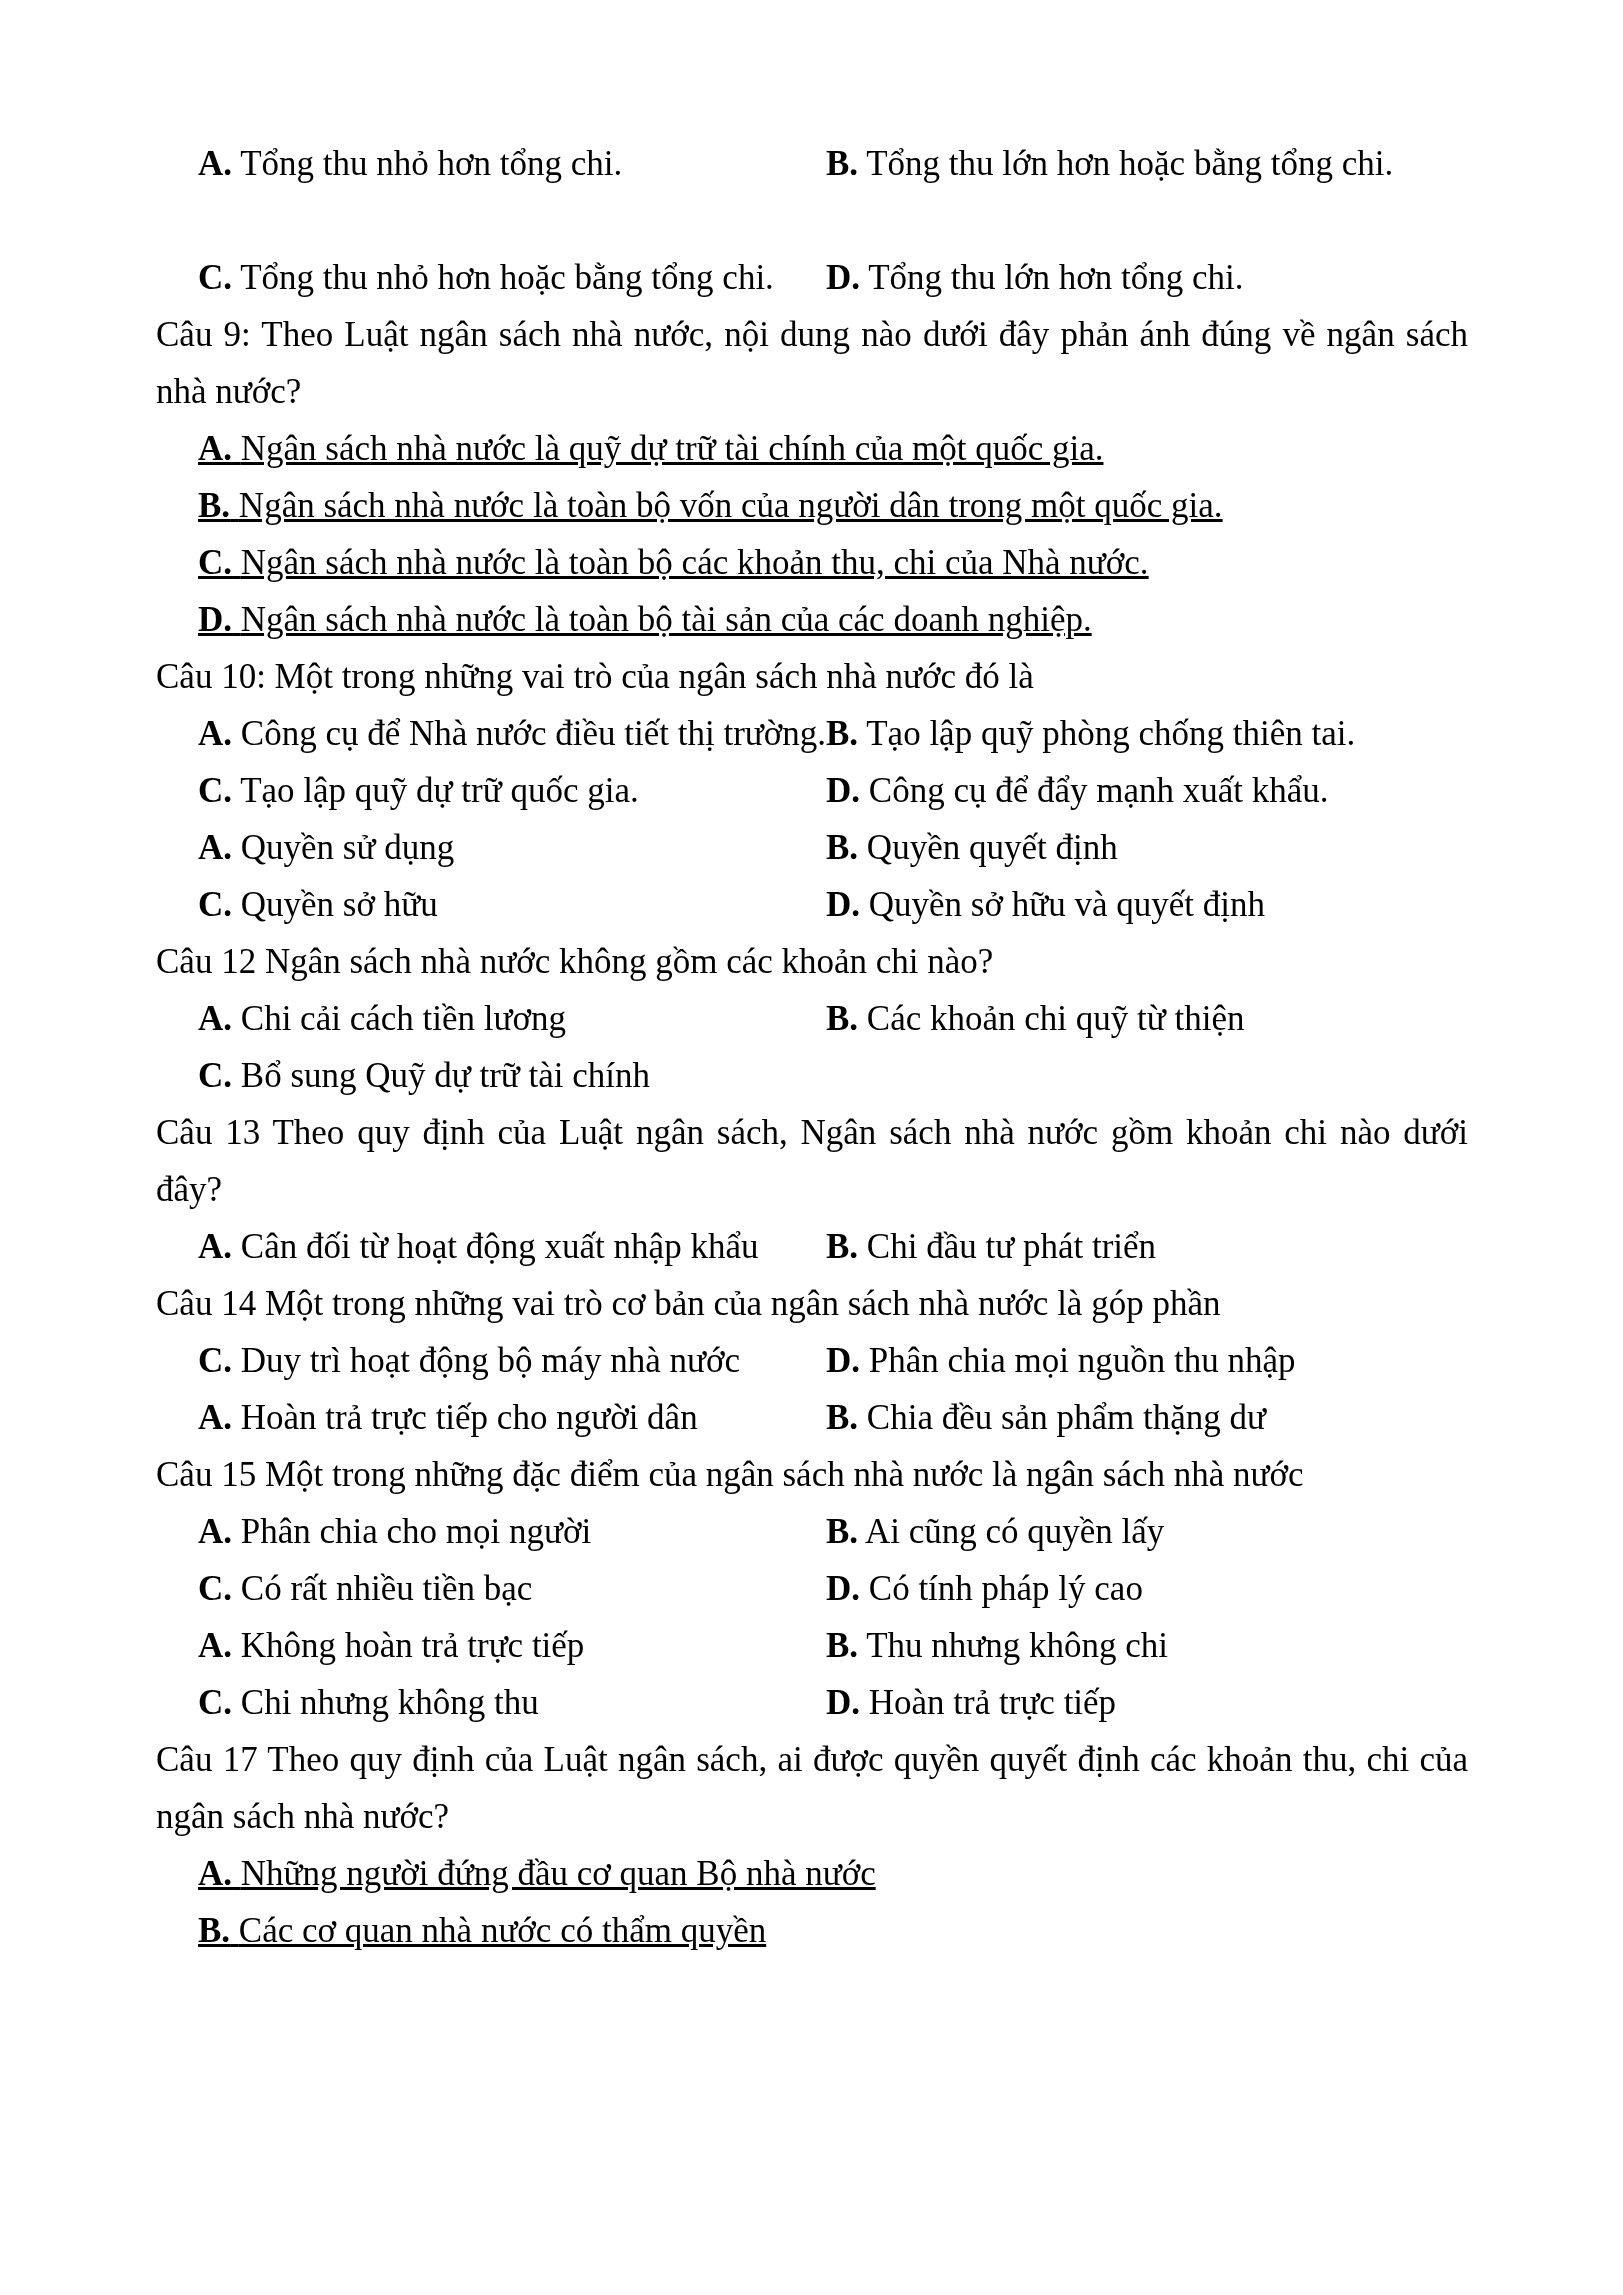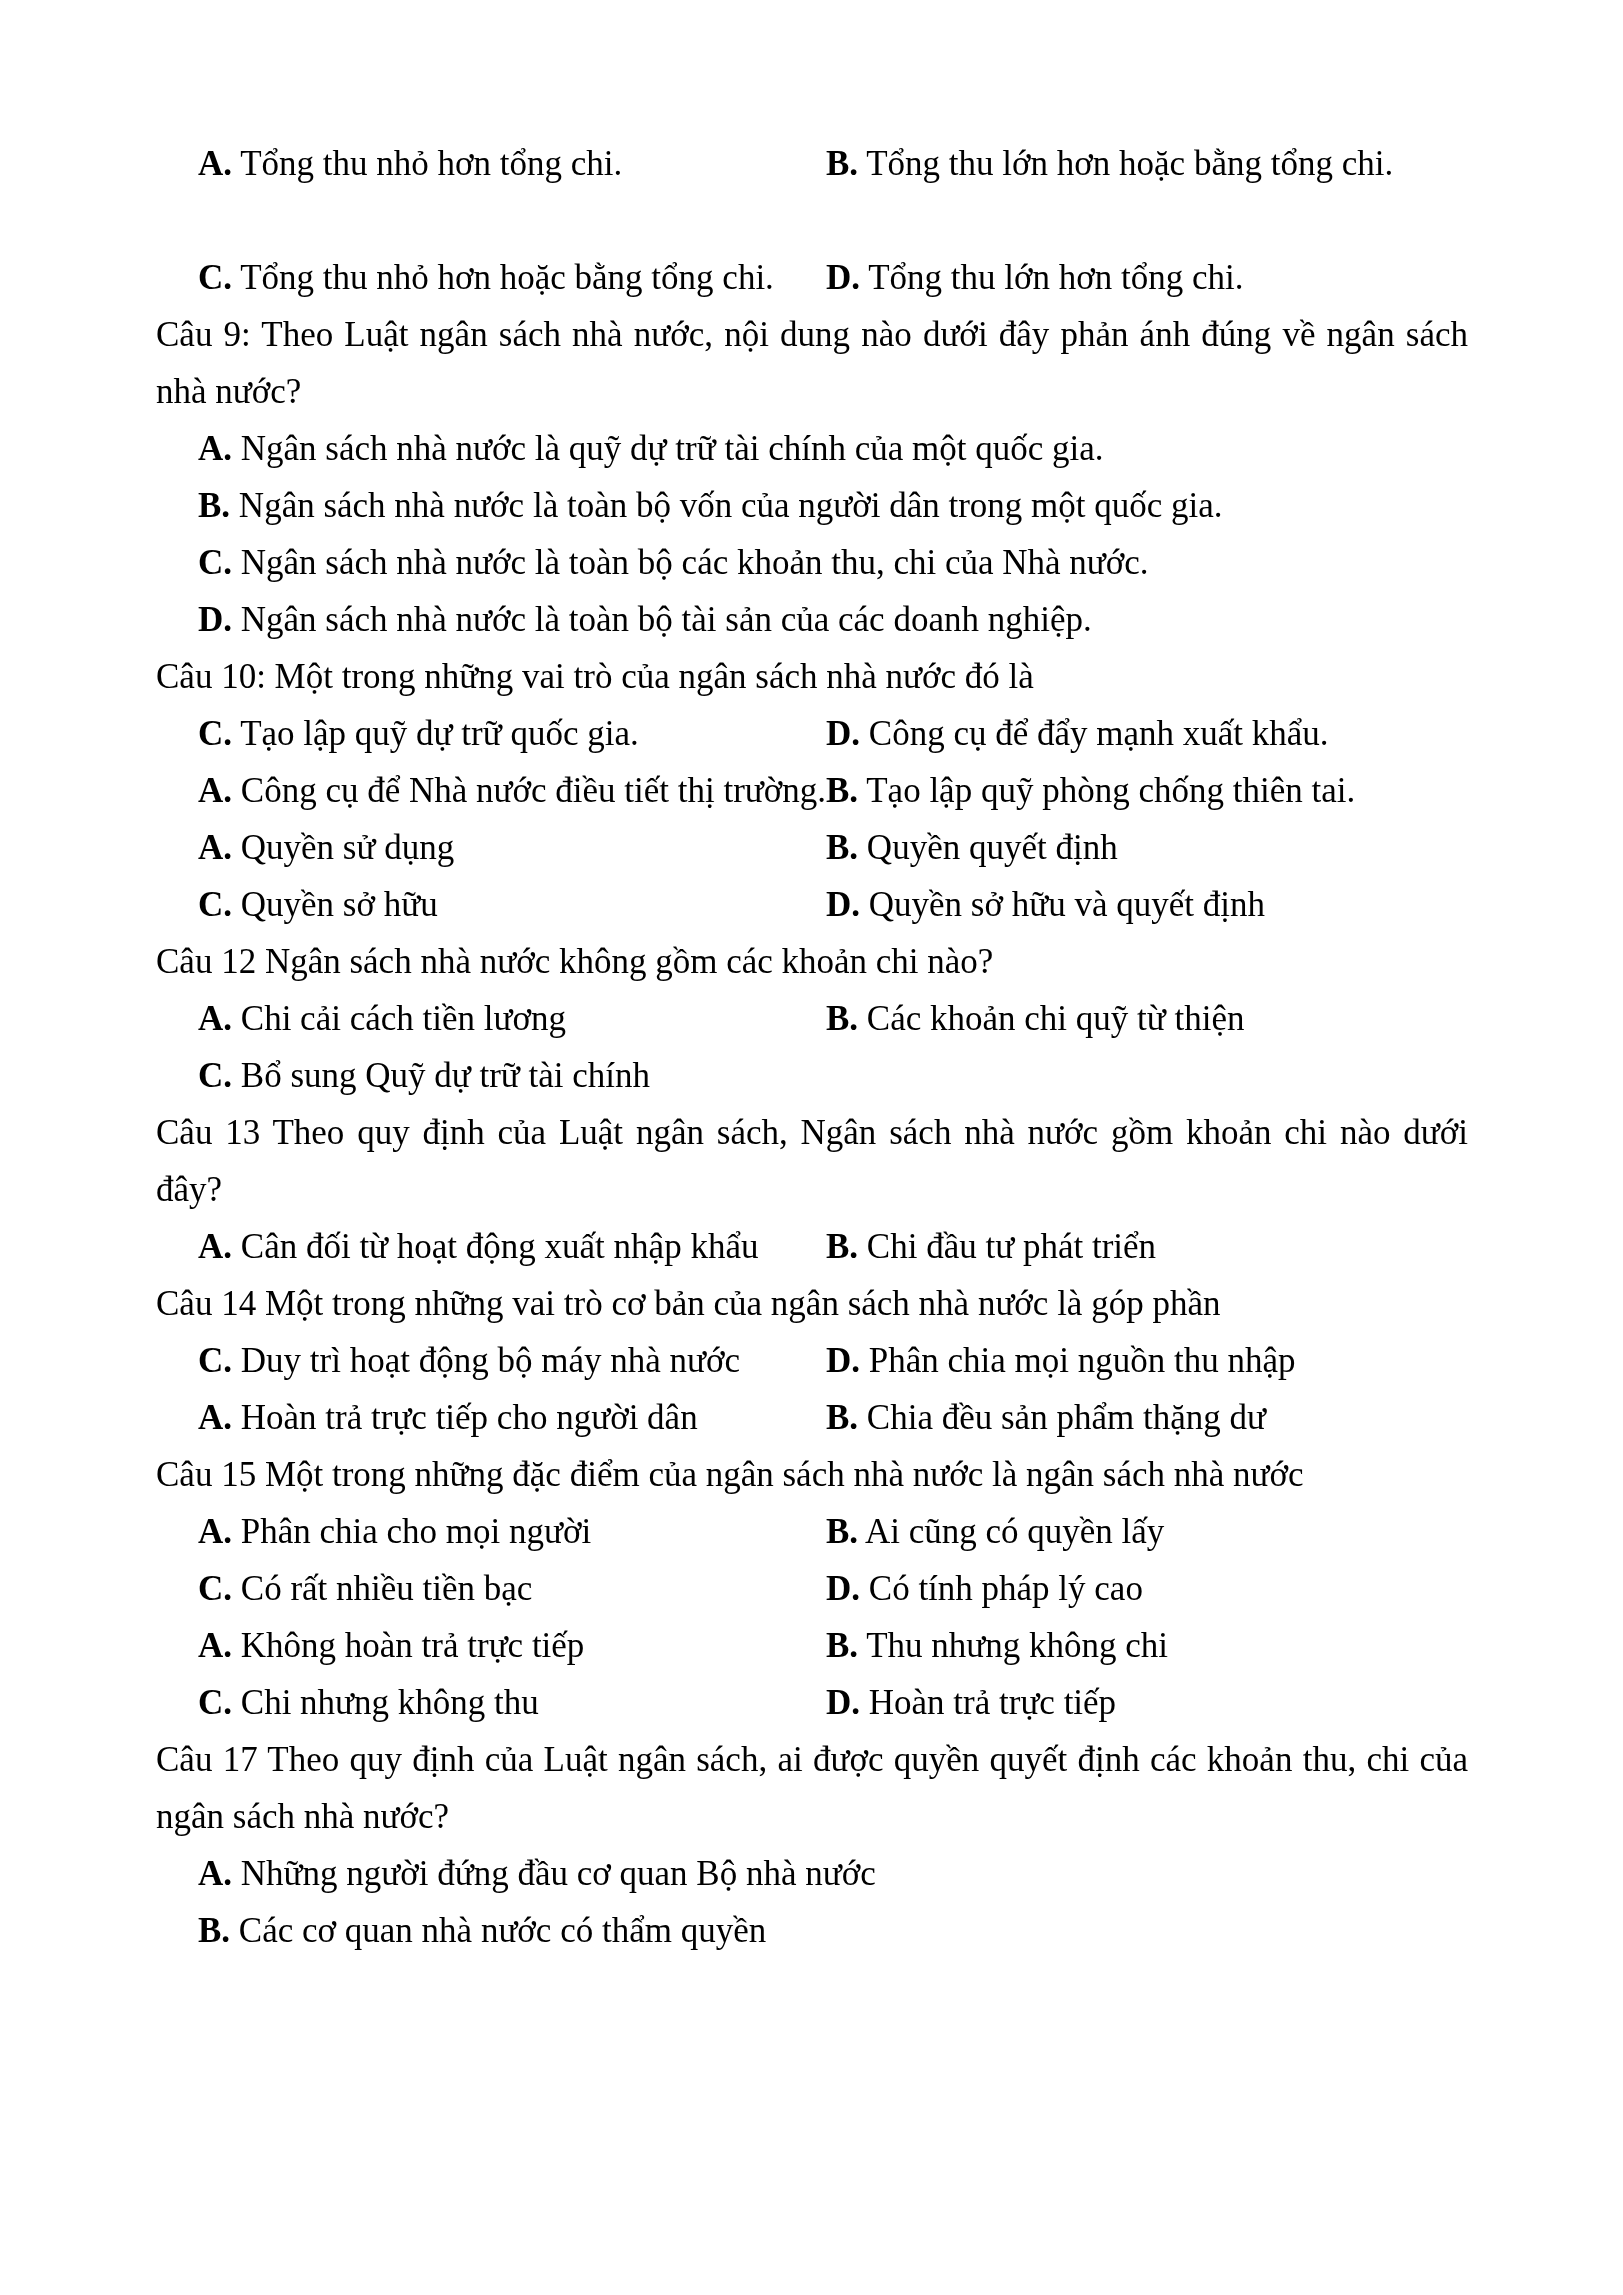--- a/index.html
+++ b/index.html
@@ -42,6 +42,7 @@
   .opt-single {
     padding-left: 42px;
     white-space: nowrap;
+    text-decoration: underline;
   }
   .blank-line { height: 57px; }
 </style>

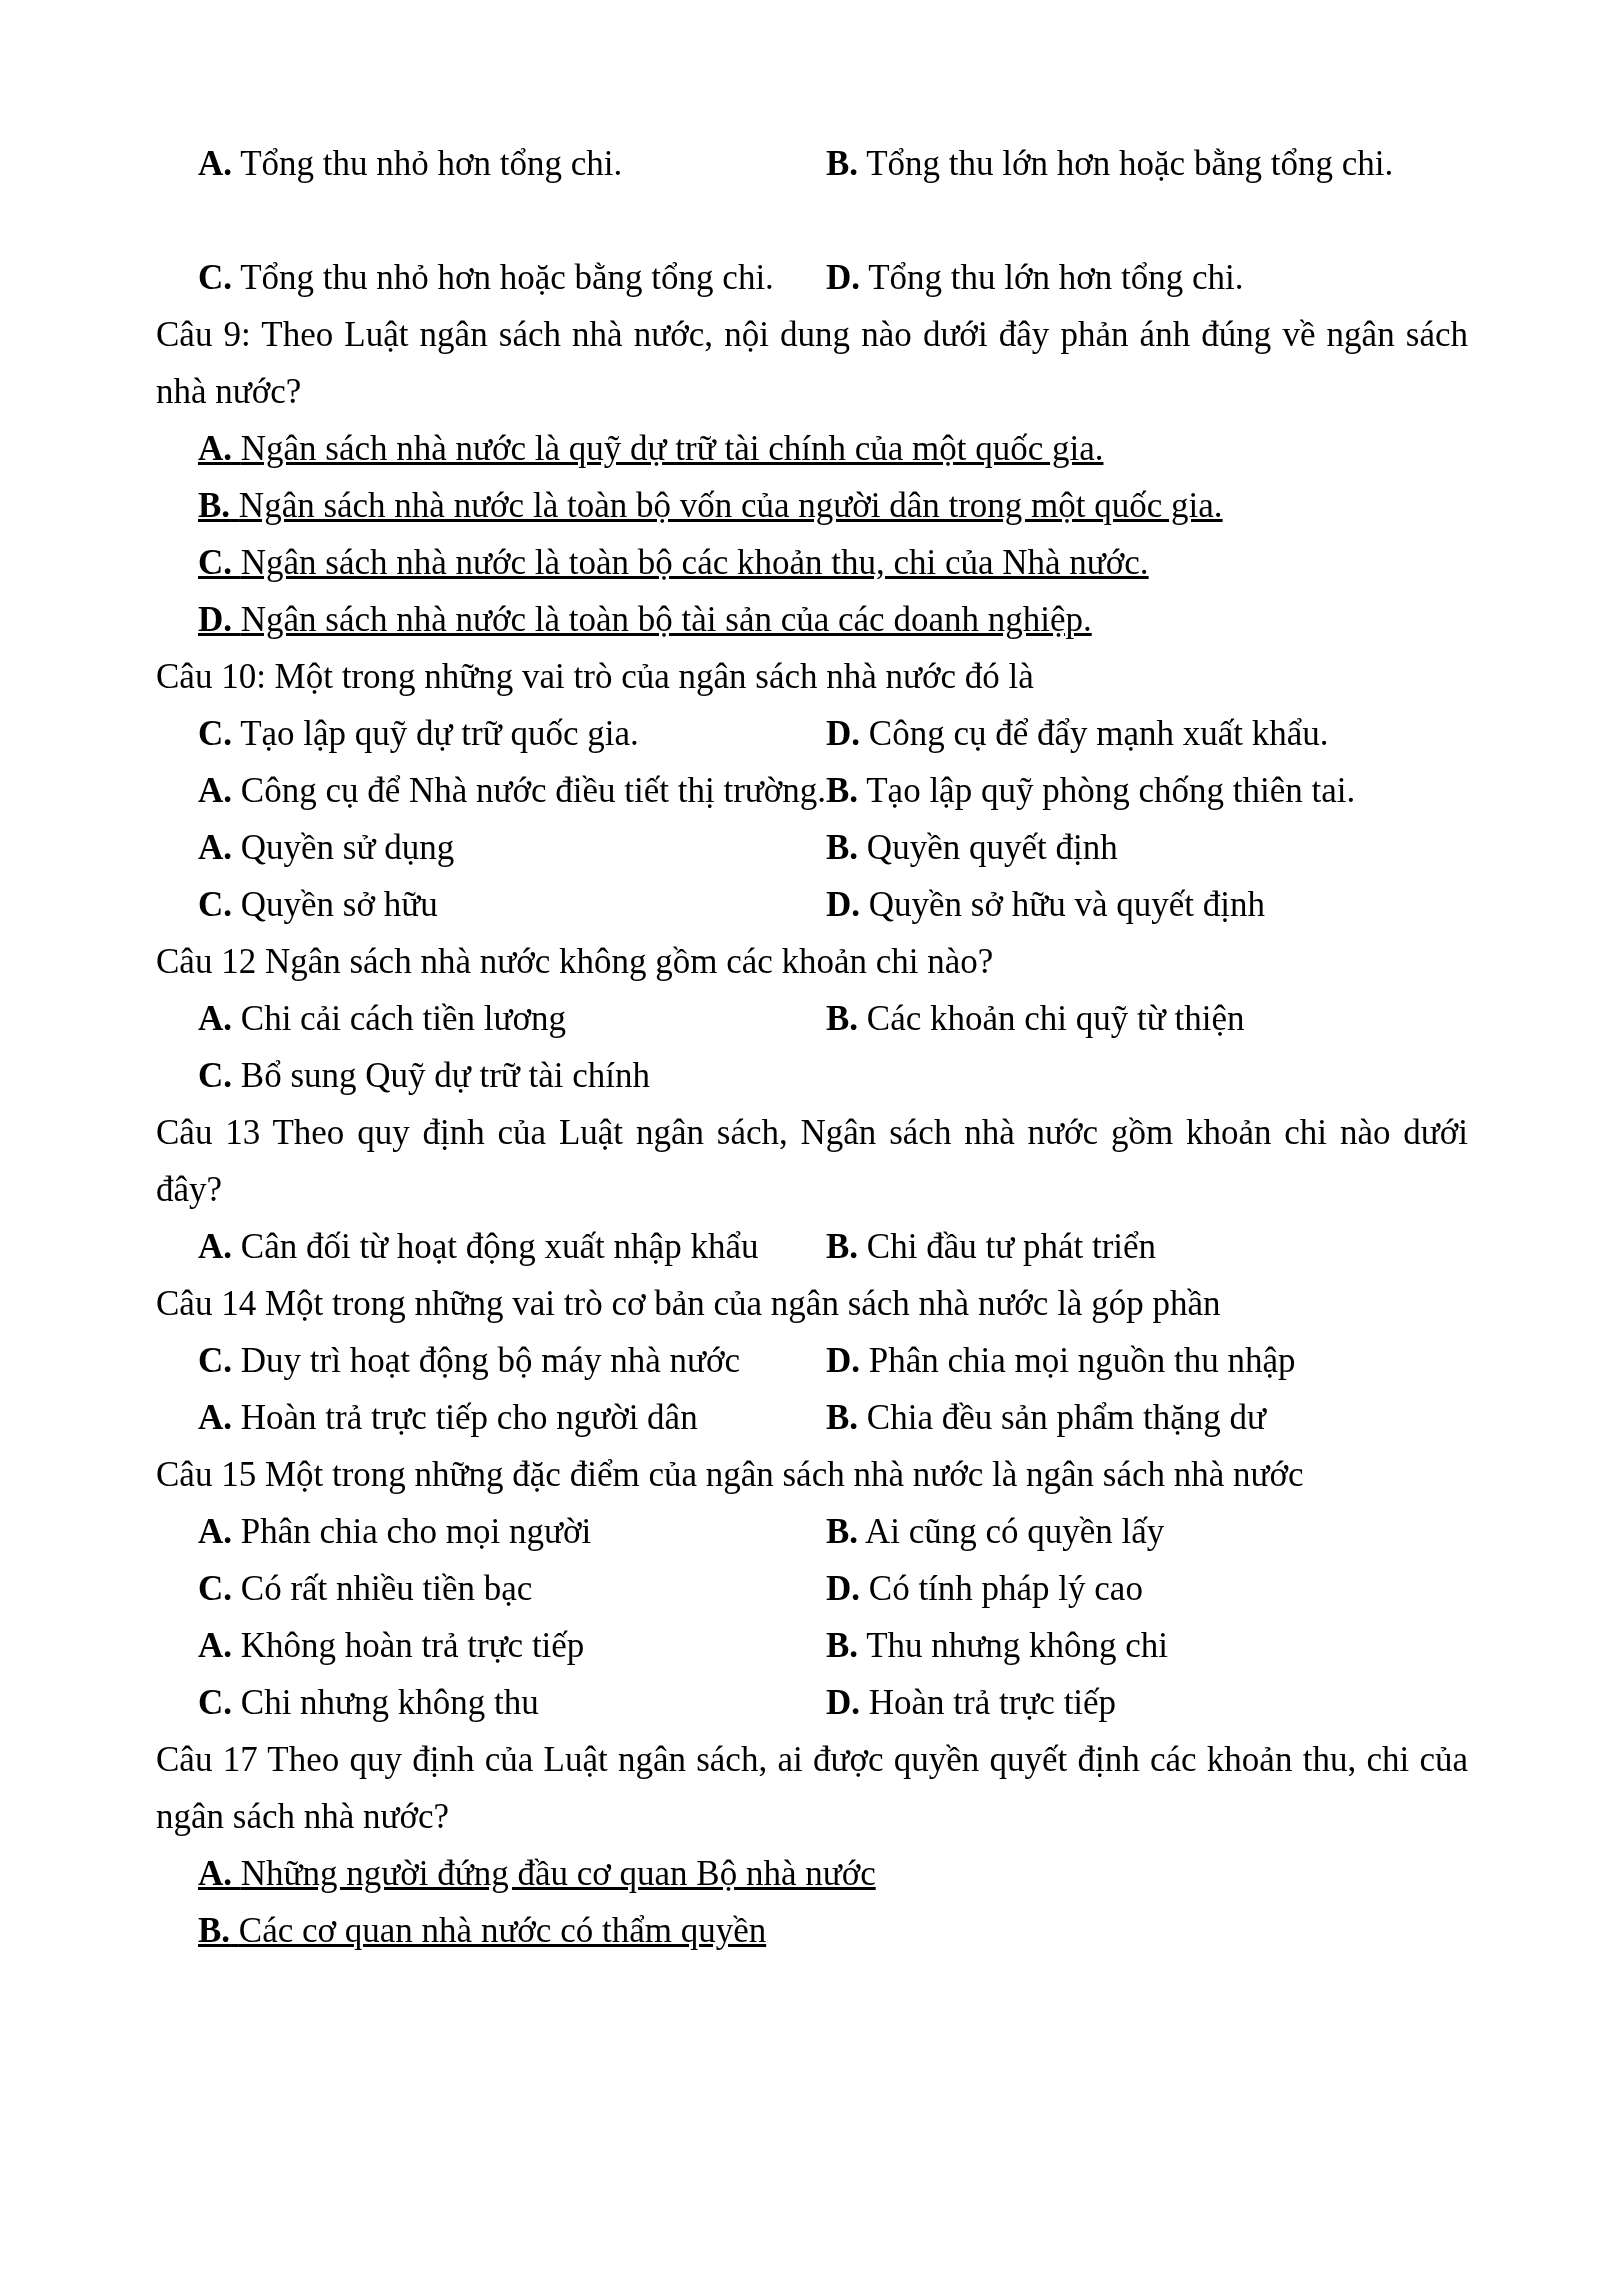--- a/index.html
+++ b/index.html
@@ -74,12 +74,12 @@
   <div>
     <p class="qtext"><span class="qlabel">Câu 10:</span> <span>Một trong những vai trò của ngân sách nhà nước đó là</span></p>
     <div class="opt-row">
+      <div class="c1"><span class="opt-letter">A.</span> <span>Công cụ để Nhà nước điều tiết thị trường.</span></div>
+      <div class="c2"><span class="opt-letter">B.</span> <span>Tạo lập quỹ phòng chống thiên tai.</span></div>
+    </div>
+    <div class="opt-row">
       <div class="c1"><span class="opt-letter">C.</span> <span>Tạo lập quỹ dự trữ quốc gia.</span></div>
       <div class="c2"><span class="opt-letter">D.</span> <span>Công cụ để đẩy mạnh xuất khẩu.</span></div>
-    </div>
-    <div class="opt-row">
-      <div class="c1"><span class="opt-letter">A.</span> <span>Công cụ để Nhà nước điều tiết thị trường.</span></div>
-      <div class="c2"><span class="opt-letter">B.</span> <span>Tạo lập quỹ phòng chống thiên tai.</span></div>
     </div>
   </div>
 

